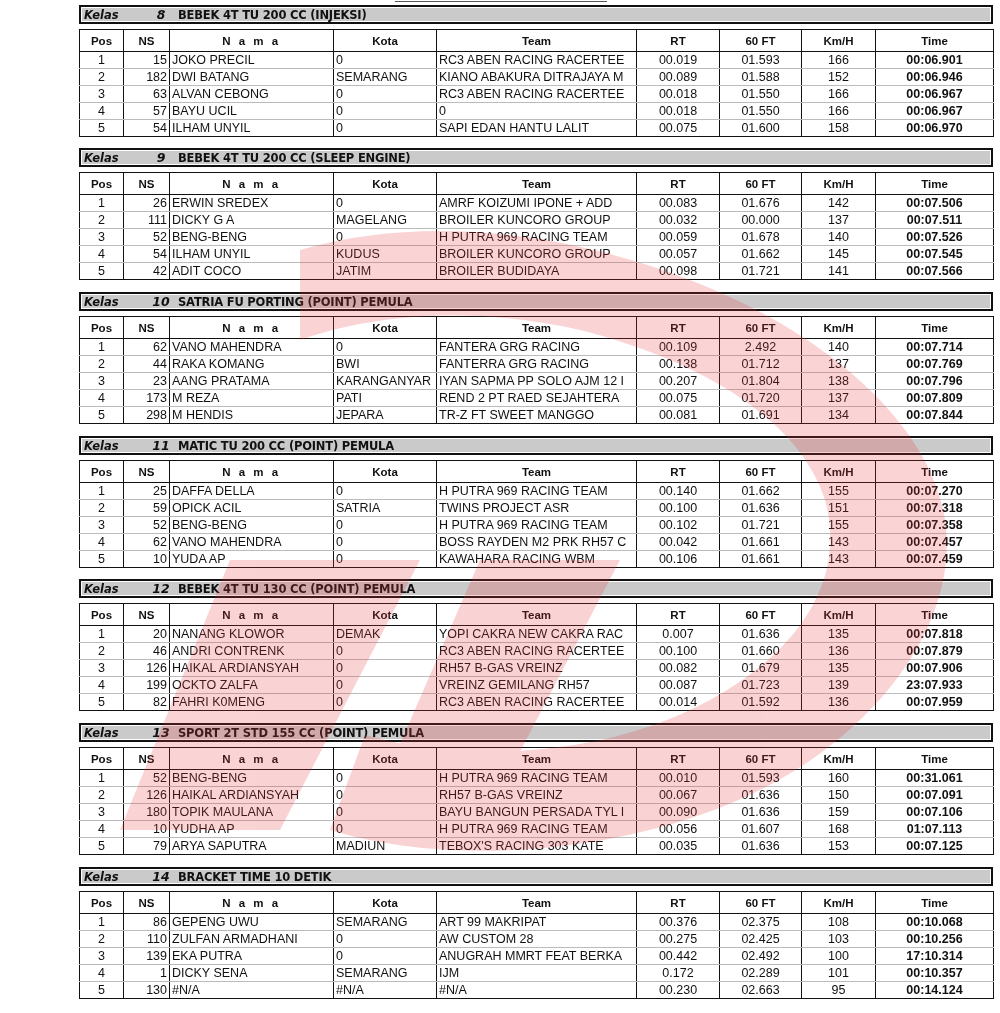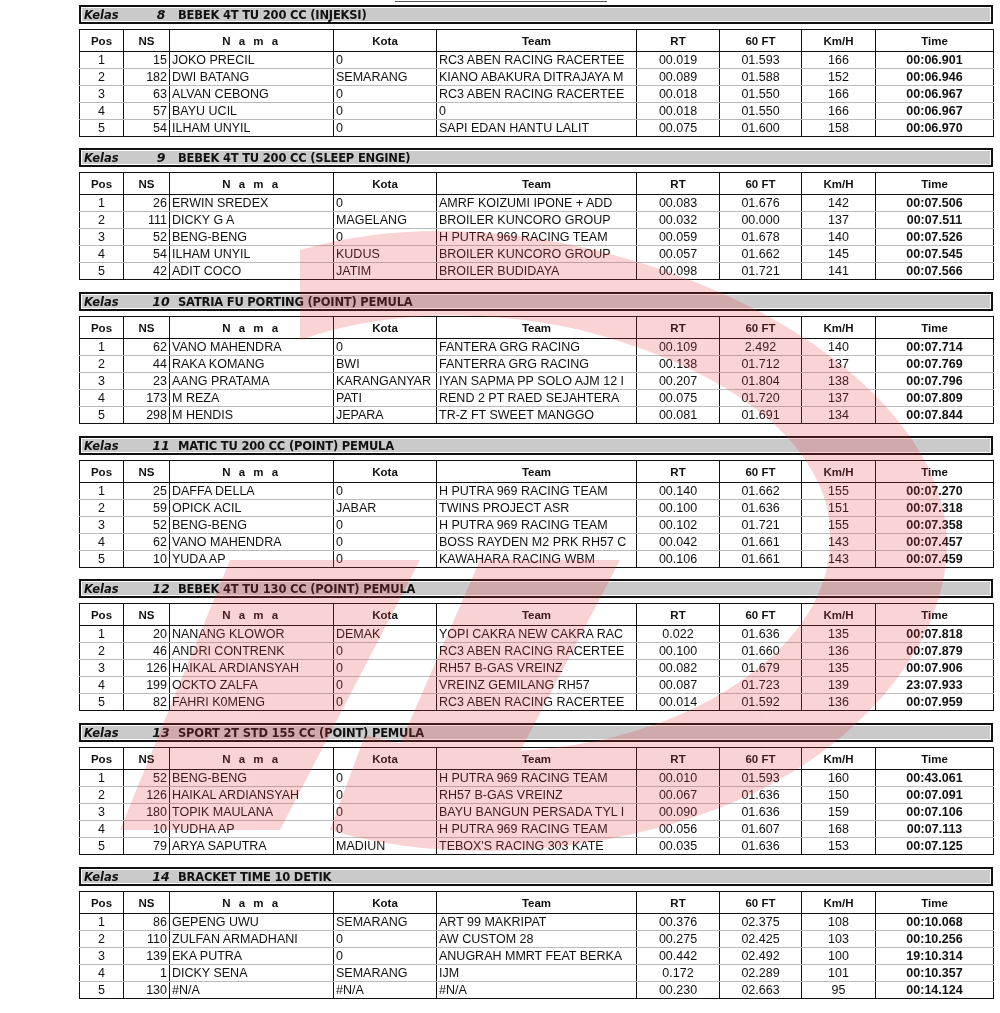--- a/index.html
+++ b/index.html
@@ -344,7 +344,7 @@
             <td class="c">2</td>
             <td class="r">59</td>
             <td class="l">OPICK ACIL</td>
-            <td class="l">JABAR</td>
+            <td class="l">SATRIA</td>
             <td class="l">TWINS PROJECT ASR</td>
             <td class="c">00.100</td>
             <td class="c">01.636</td>

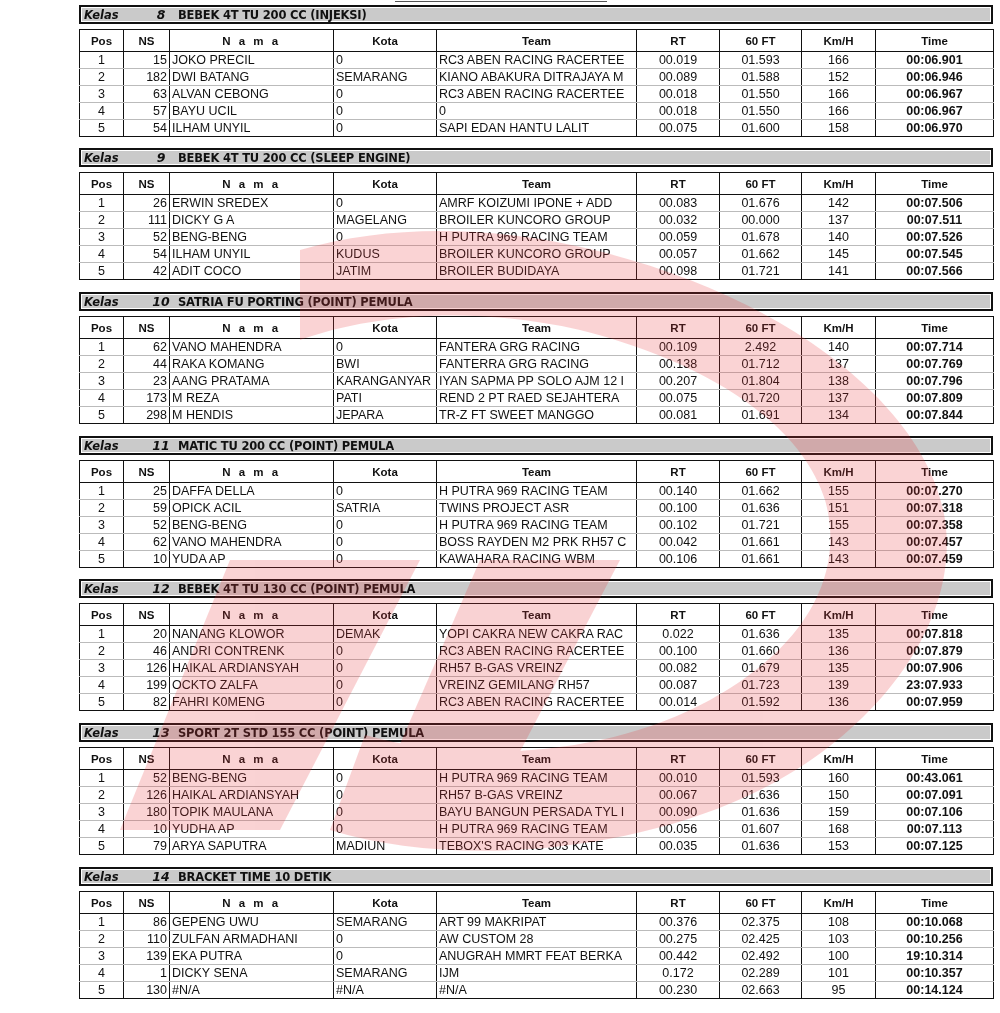--- a/index.html
+++ b/index.html
@@ -425,7 +425,7 @@
             <td class="l">NANANG KLOWOR</td>
             <td class="l">DEMAK</td>
             <td class="l">YOPI CAKRA NEW CAKRA RAC</td>
-            <td class="c">0.022</td>
+            <td class="c">0.007</td>
             <td class="c">01.636</td>
             <td class="c">135</td>
             <td class="b">00:07.818</td>

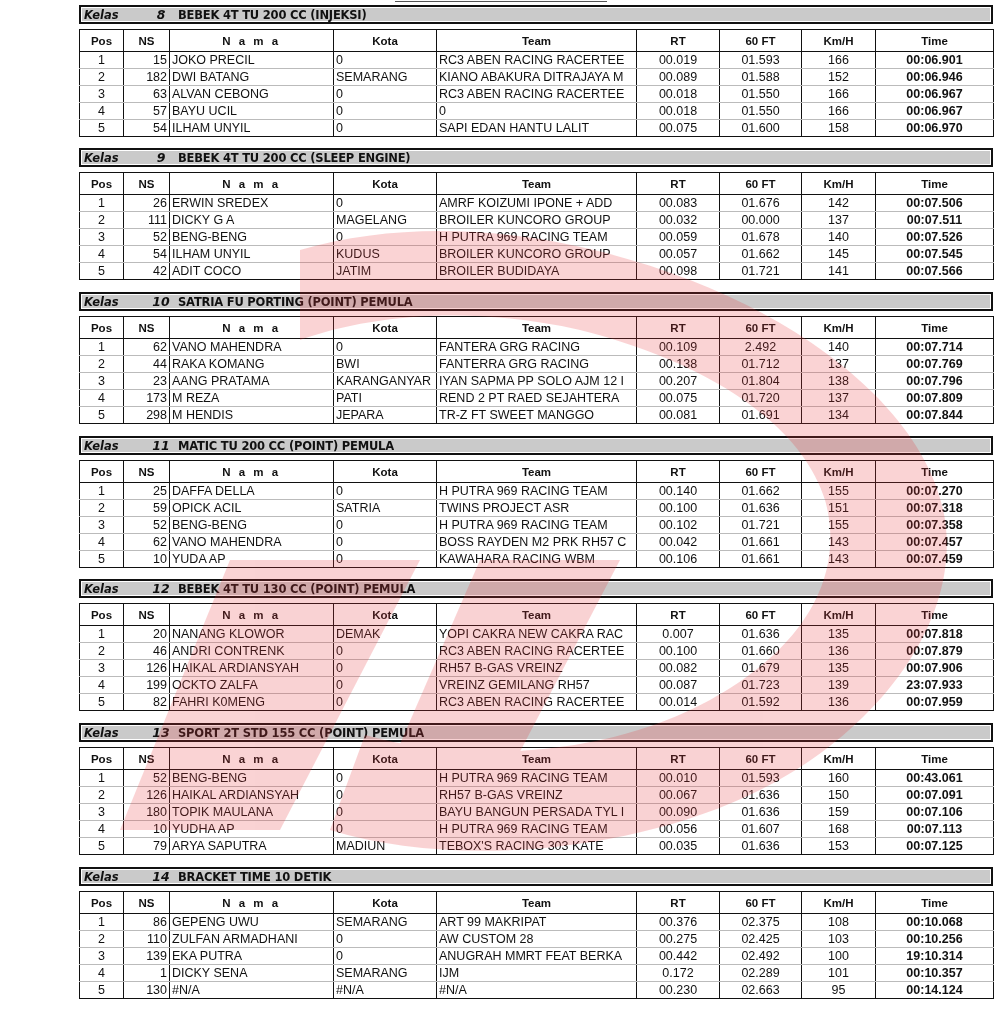--- a/index.html
+++ b/index.html
@@ -518,7 +518,7 @@
             <td class="c">00.010</td>
             <td class="c">01.593</td>
             <td class="c">160</td>
-            <td class="b">00:43.061</td>
+            <td class="b">00:31.061</td>
           </tr>
           <tr>
             <td class="c">2</td>

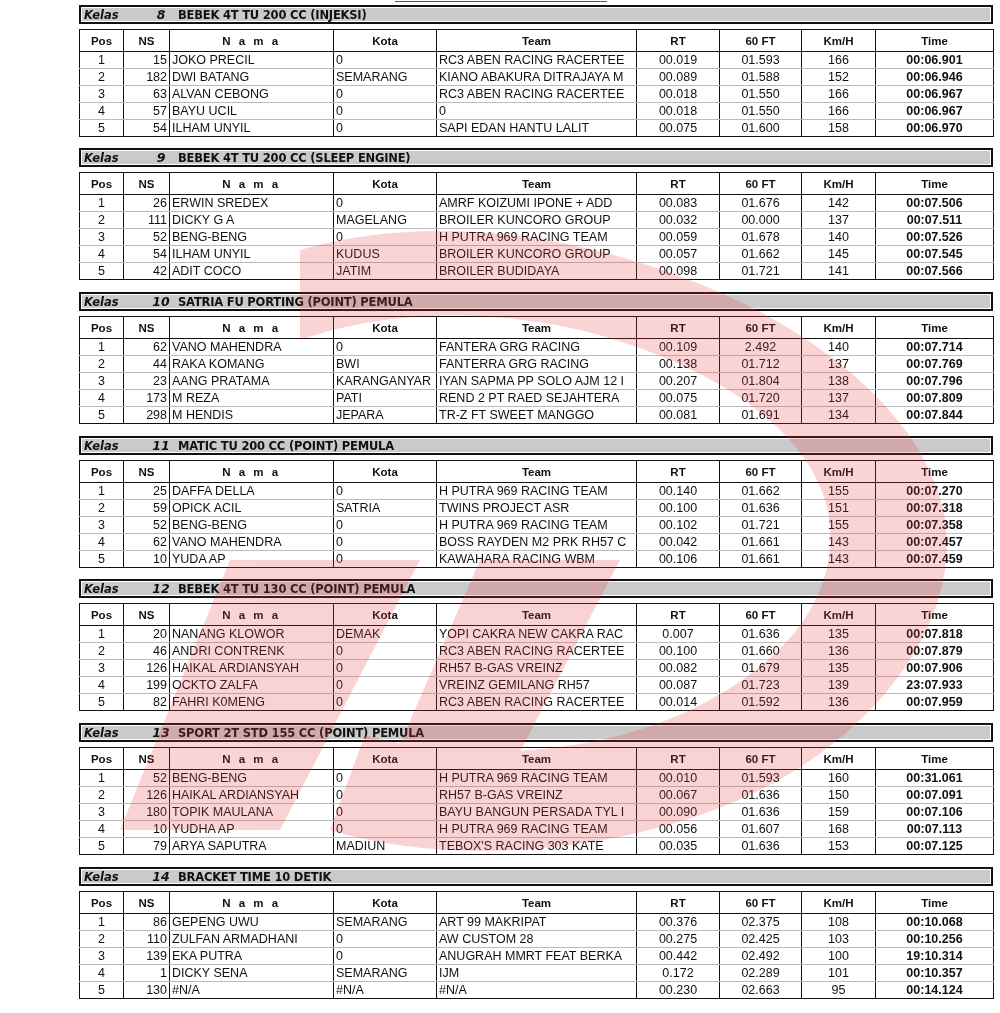--- a/index.html
+++ b/index.html
@@ -551,7 +551,7 @@
             <td class="c">00.056</td>
             <td class="c">01.607</td>
             <td class="c">168</td>
-            <td class="b">00:07.113</td>
+            <td class="b">01:07.113</td>
           </tr>
           <tr>
             <td class="c">5</td>

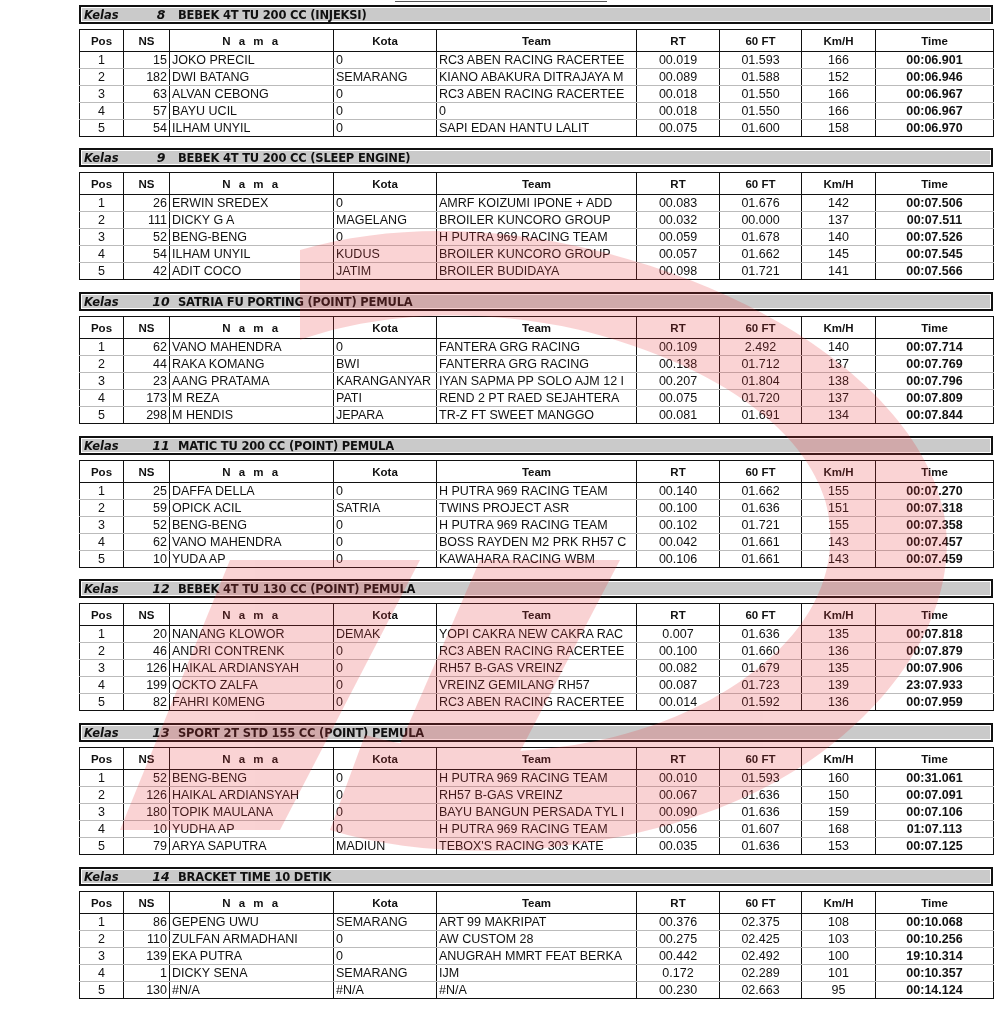--- a/index.html
+++ b/index.html
@@ -630,7 +630,7 @@
             <td class="c">00.442</td>
             <td class="c">02.492</td>
             <td class="c">100</td>
-            <td class="b">19:10.314</td>
+            <td class="b">17:10.314</td>
           </tr>
           <tr>
             <td class="c">4</td>

